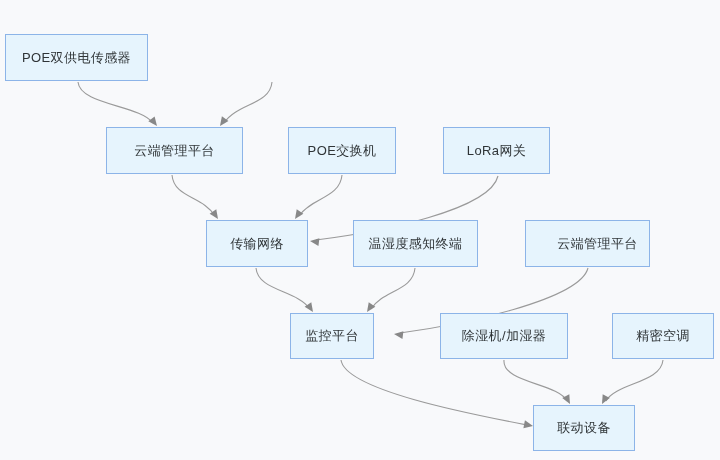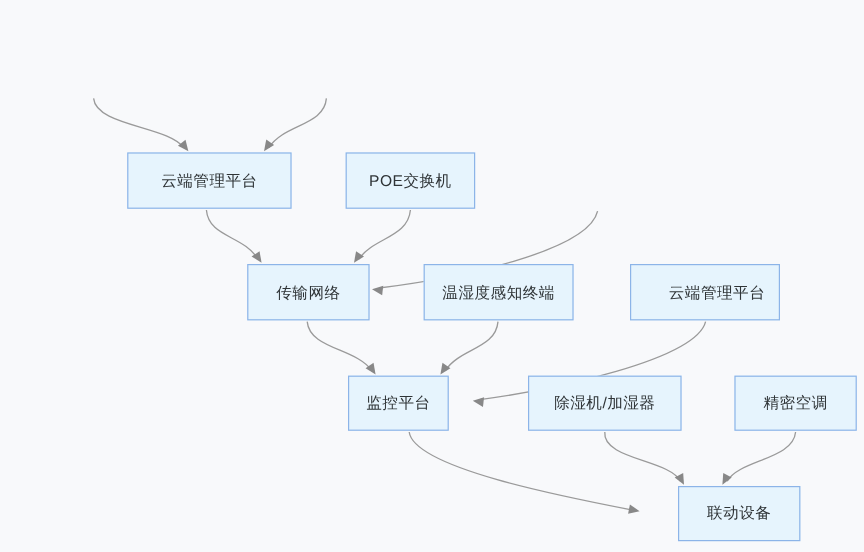--- a/index.html
+++ b/index.html
@@ -72,6 +72,9 @@
       <path d="M 663 360 C 661 383 616 383 606 401" fill="none" stroke="#9a9a9a" stroke-width="1.1"></path>
       <polygon points="0,0 -9,-4 -9,4" fill="#888888" transform="translate(602,404) rotate(118)"></polygon>
     </svg>
+<div class="node" style="left: 5px; top: 34px; width: 143px; height: 47px;">
+      <span class="node-label">POE双供电传感器</span>
+    </div>
     <div class="node" style="left: 106px; top: 127px; width: 137px; height: 47px;">
       <span class="node-label">云端管理平台</span>
     </div>

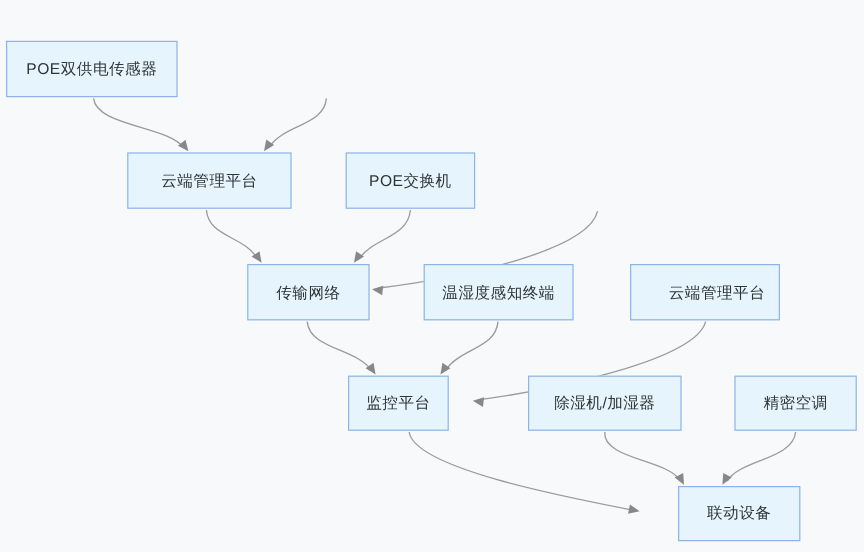--- a/index.html
+++ b/index.html
@@ -81,6 +81,9 @@
     <div class="node" style="left: 288px; top: 127px; width: 108px; height: 47px;">
       <span class="node-label">POE交换机</span>
     </div>
+    <div class="node" style="left: 443px; top: 127px; width: 107px; height: 47px;">
+      <span class="node-label">LoRa网关</span>
+    </div>
     <div class="node" style="left: 206px; top: 220px; width: 102px; height: 47px;">
       <span class="node-label">传输网络</span>
     </div>

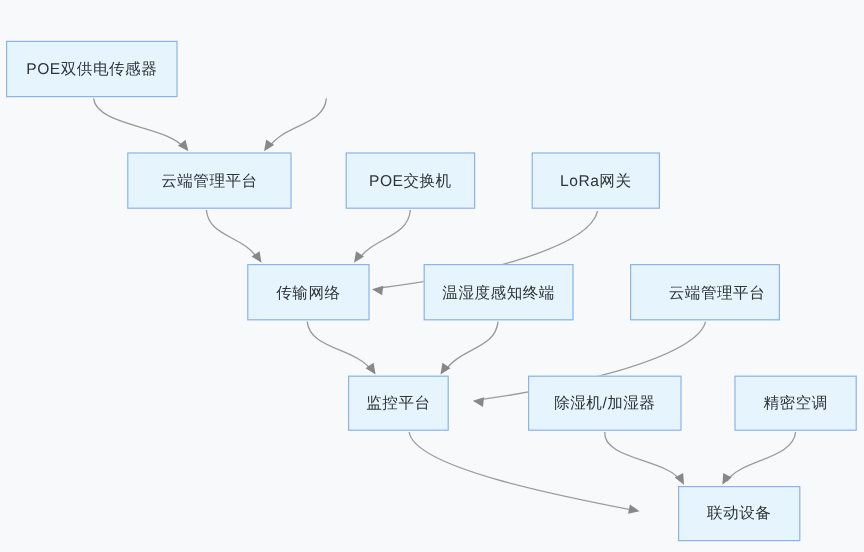--- a/index.html
+++ b/index.html
@@ -102,7 +102,7 @@
     <div class="node" style="left: 440px; top: 313px; width: 128px; height: 46px;">
       <span class="node-label">除湿机/加湿器</span>
     </div>
-    <div class="node" style="left: 533px; top: 405px; width: 102px; height: 46px; margin-left: 32px;">
+    <div class="node" style="left: 533px; top: 405px; width: 102px; height: 46px;">
       <span class="node-label">联动设备</span>
     </div>
   </div>

